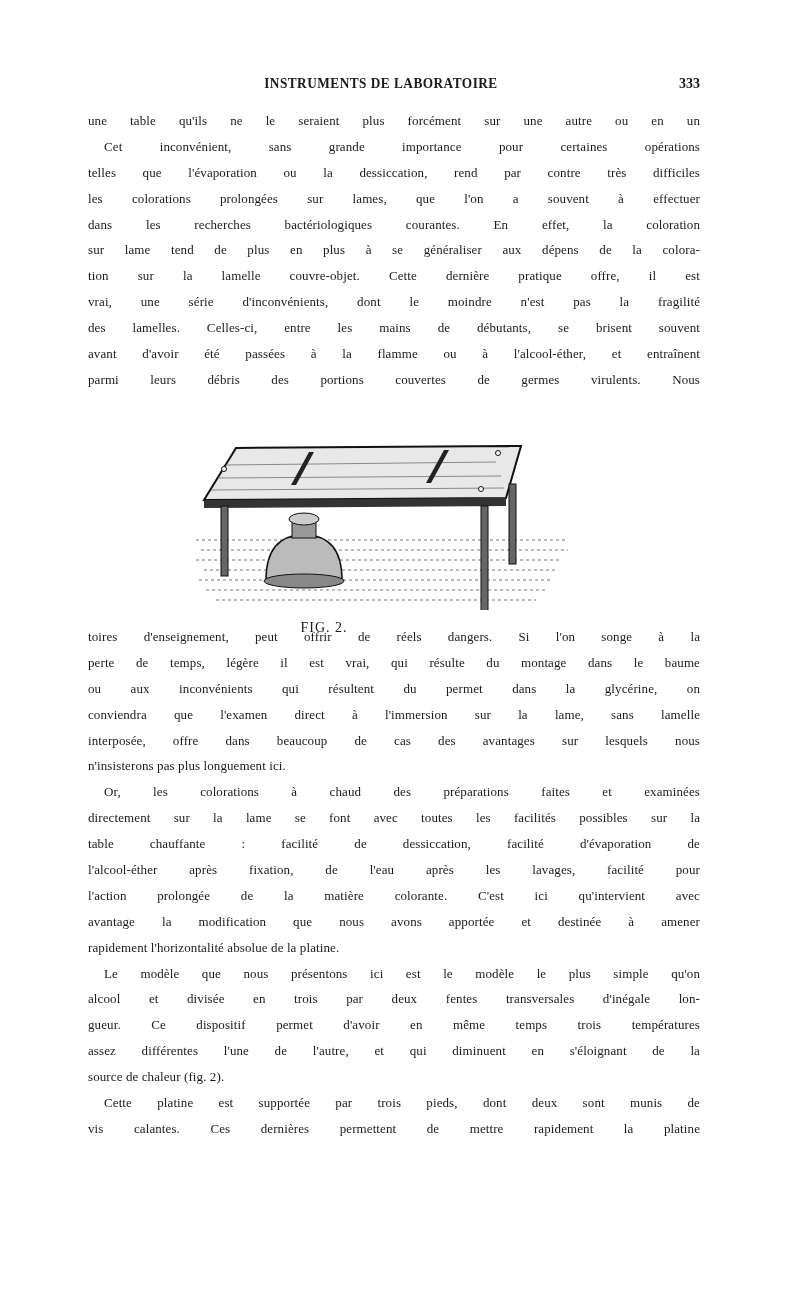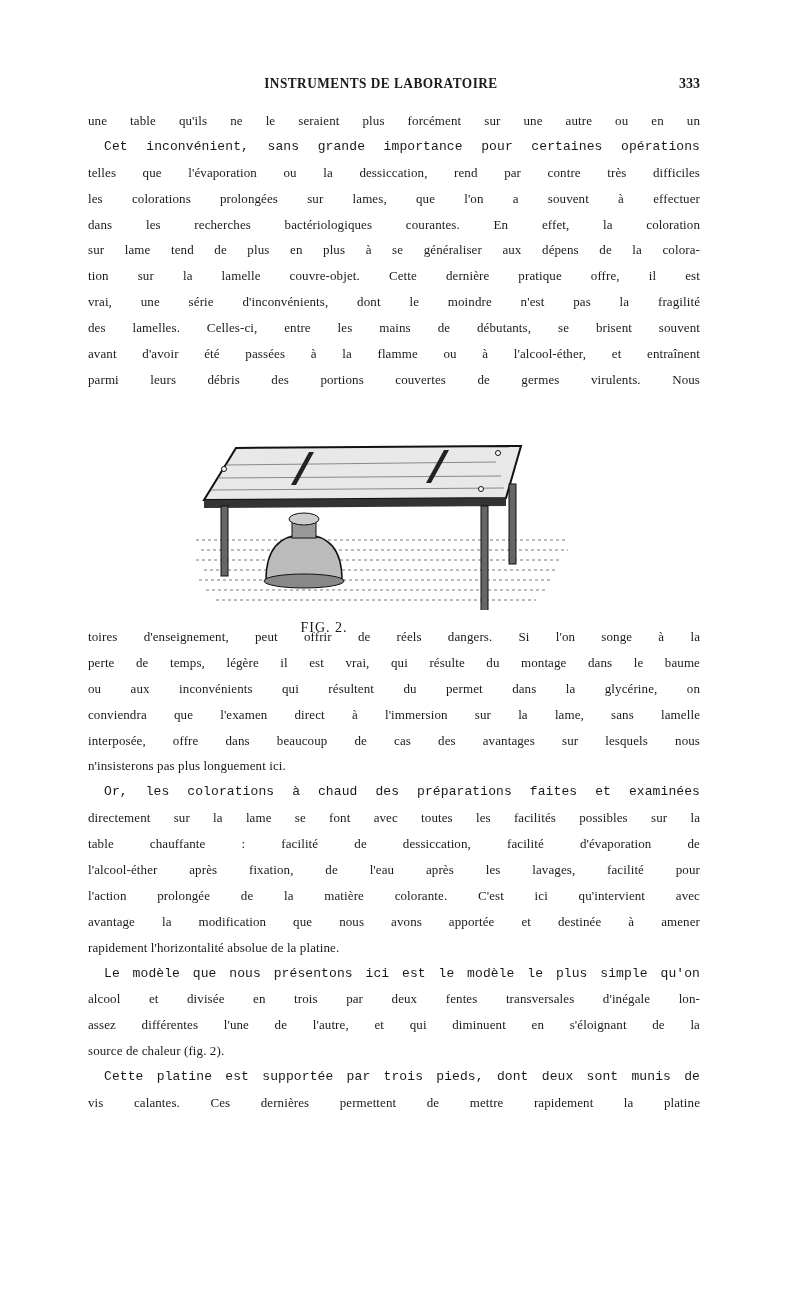--- a/index.html
+++ b/index.html
@@ -26,7 +26,7 @@
     font-family: "Liberation Serif", serif; letter-spacing: 0.1px;
   }
   .line.last { text-align-last: left; }
-  .line.indent { padding-left: 16px; font-family: Liberation Mono, monospace; }
+  .line.indent { padding-left: 16px; }
   .figure { position: absolute; left: 196px; top: 440px; width: 380px; height: 170px; }
   .fig-caption {
     position: absolute; top: 620px; left: 0; width: 648px; text-align: center;

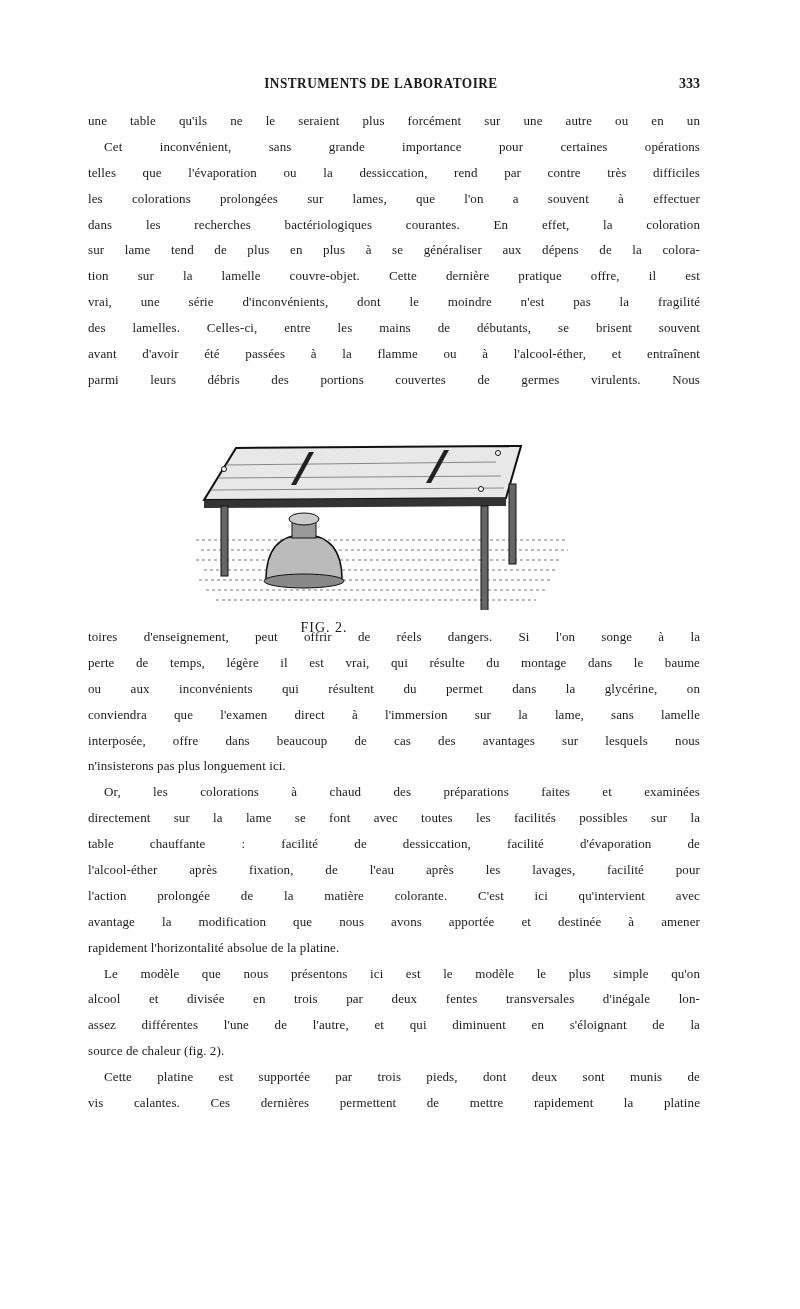--- a/index.html
+++ b/index.html
@@ -108,6 +108,7 @@
     <span class="line last">rapidement l'horizontalité absolue de la platine.</span>
     <span class="line indent">Le modèle que nous présentons ici est le modèle le plus simple qu'on</span>
     <span class="line">alcool et divisée en trois par deux fentes transversales d'inégale lon-</span>
+    <span class="line">gueur. Ce dispositif permet d'avoir en même temps trois températures</span>
     <span class="line">assez différentes l'une de l'autre, et qui diminuent en s'éloignant de la</span>
     <span class="line last">source de chaleur (fig. 2).</span>
     <span class="line indent">Cette platine est supportée par trois pieds, dont deux sont munis de</span>

